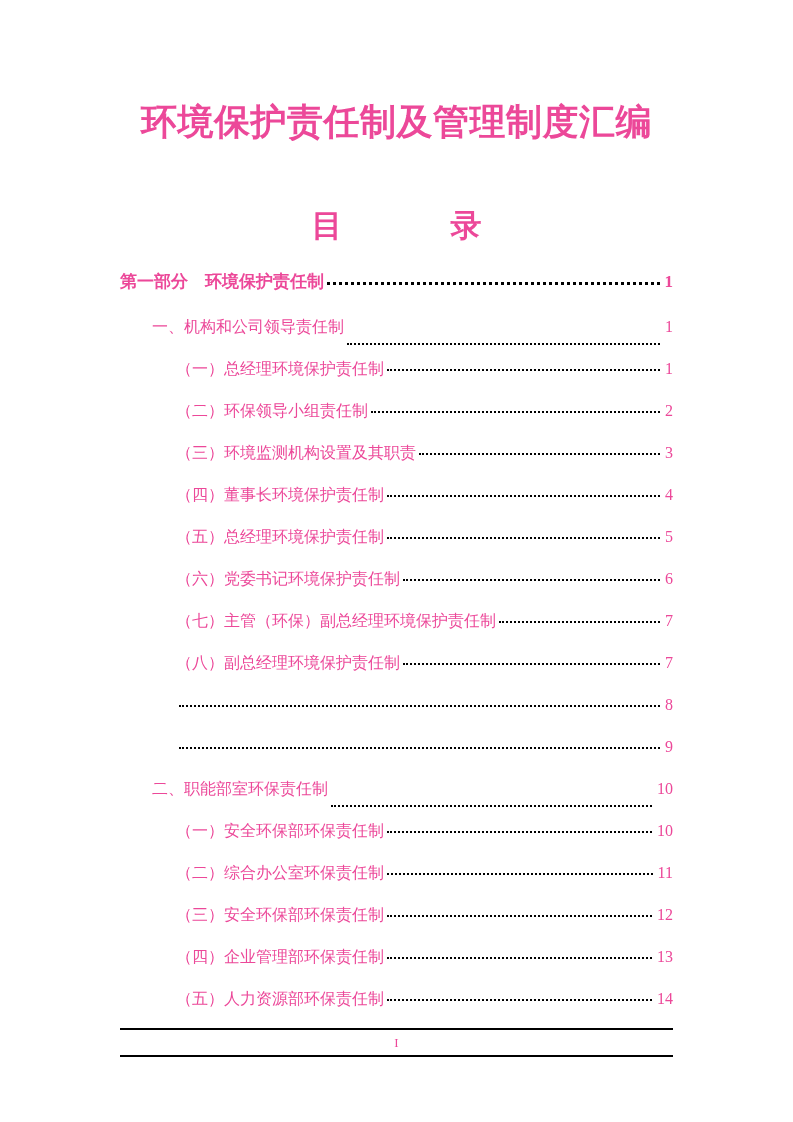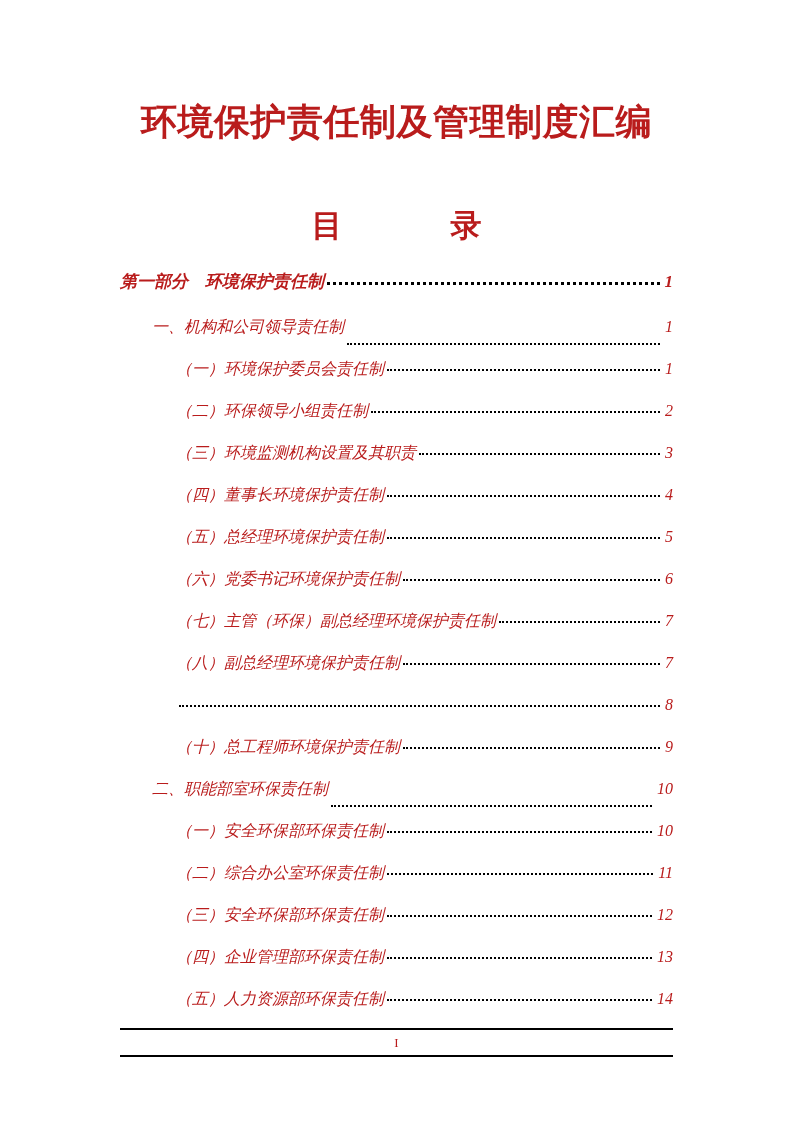--- a/index.html
+++ b/index.html
@@ -13,7 +13,7 @@
     width: 793px;
     height: 1122px;
     background: #ffffff;
-    color: #b91c1c;
+    color: #ec4899;
     font-family: "Liberation Serif", "DejaVu Serif", serif;
     overflow: hidden;
   }

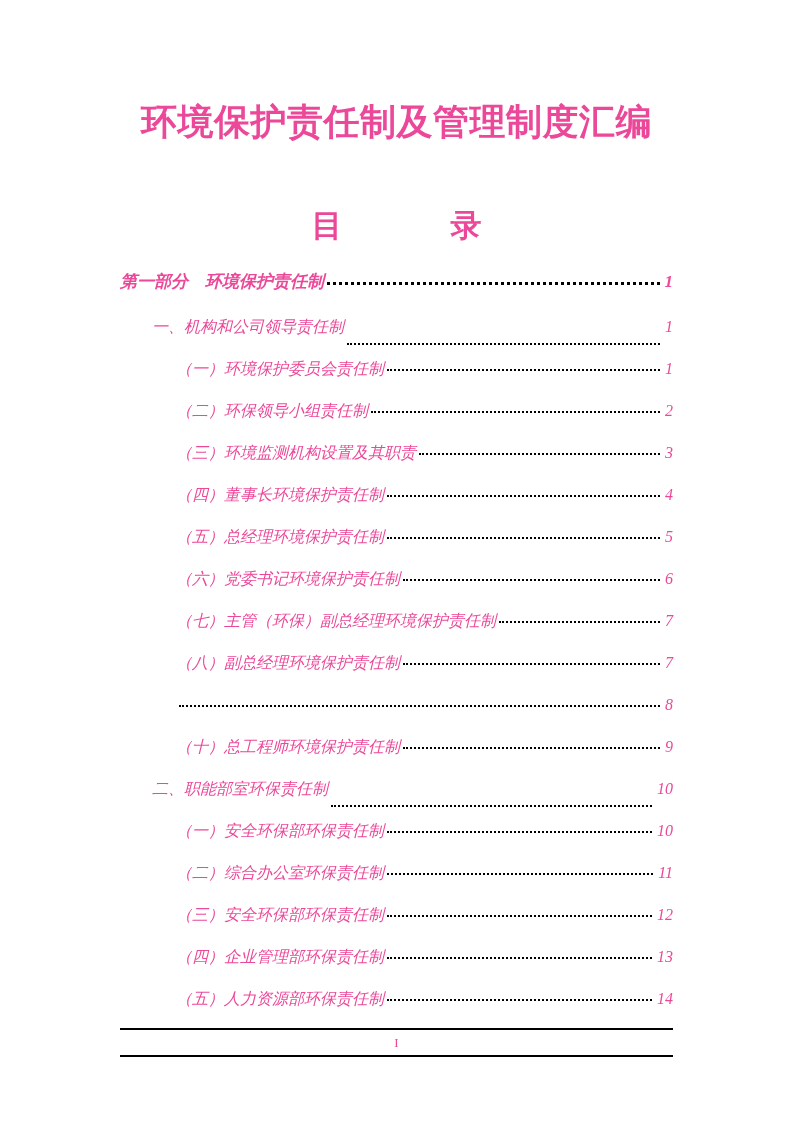--- a/index.html
+++ b/index.html
@@ -41,7 +41,6 @@
   }
   .toc-list {
     margin-top: 12px;
-    font-style: italic;
   }
   .toc-row {
     display: flex;

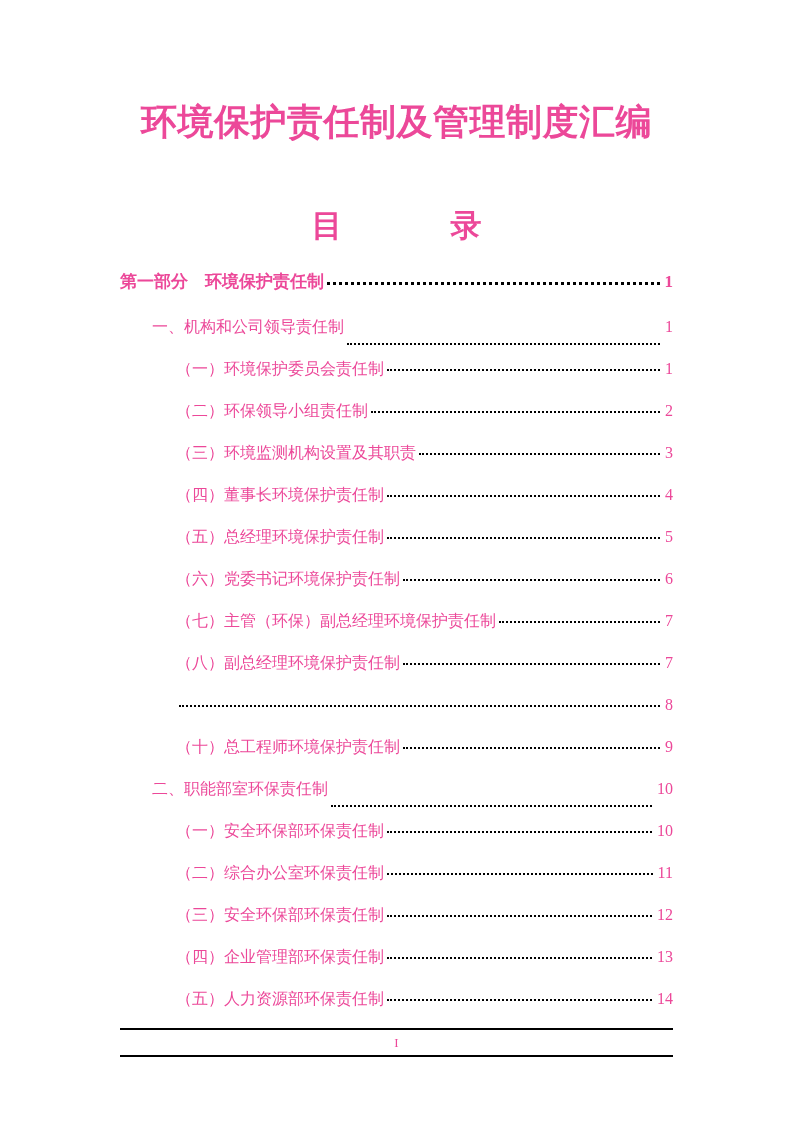--- a/index.html
+++ b/index.html
@@ -116,7 +116,7 @@
     <span class="toc-page">1</span>
   </div>
         <div class="toc-row level-3">
-    <span class="toc-label">（一）环境保护委员会责任制</span>
+    <span class="toc-label">（一）总经理环境保护责任制</span>
     <span class="toc-dots"></span>
     <span class="toc-page">1</span>
   </div>

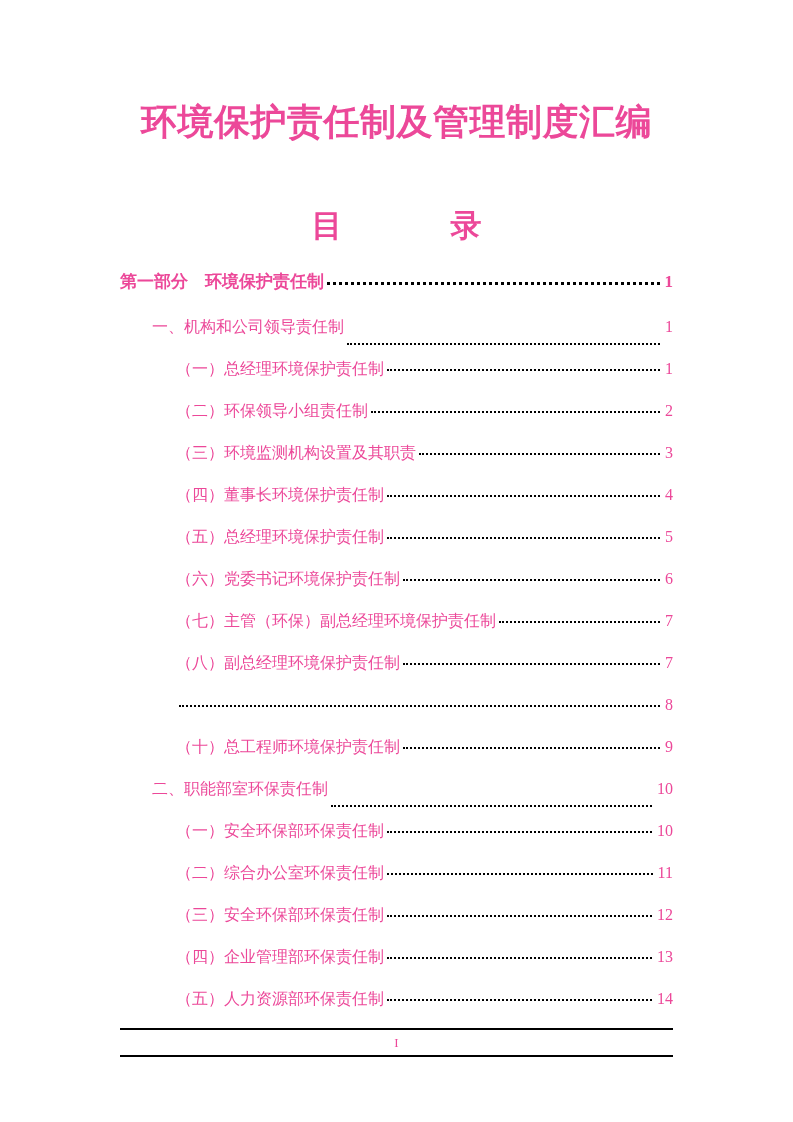--- a/index.html
+++ b/index.html
@@ -160,7 +160,6 @@
     <span class="toc-page">8</span>
   </div>
         <div class="toc-row level-3">
-    <span class="toc-label">（十）总工程师环境保护责任制</span>
     <span class="toc-dots"></span>
     <span class="toc-page">9</span>
   </div>

